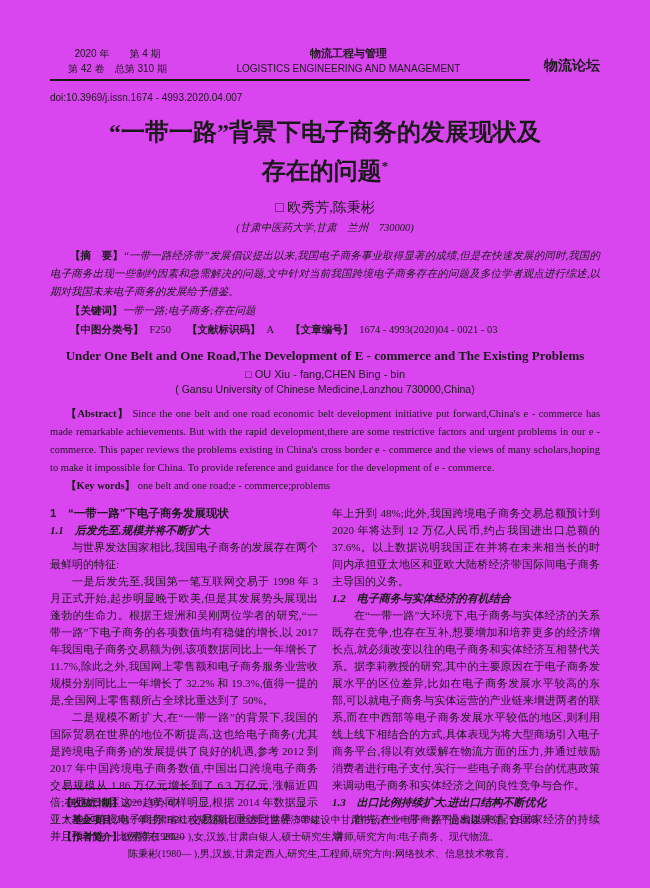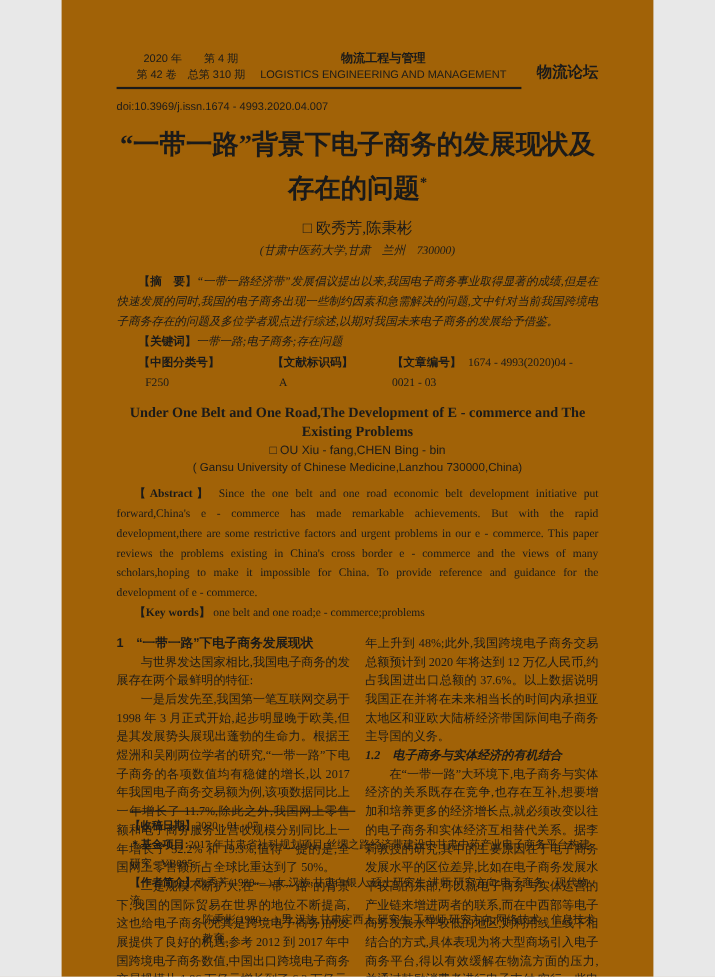--- a/index.html
+++ b/index.html
@@ -5,9 +5,9 @@
   html,body{margin:0;padding:0;background:#e8e8e8;}
   .page{
     position:relative;
-    width:538px;height:888px;
+    width:650px;height:888px;
     margin:0 auto;
-    background:#a16207;
+    background:#d946ef;
     color:#1a1a1a;
     font-family:"Liberation Serif","DejaVu Serif",serif;
     overflow:hidden;

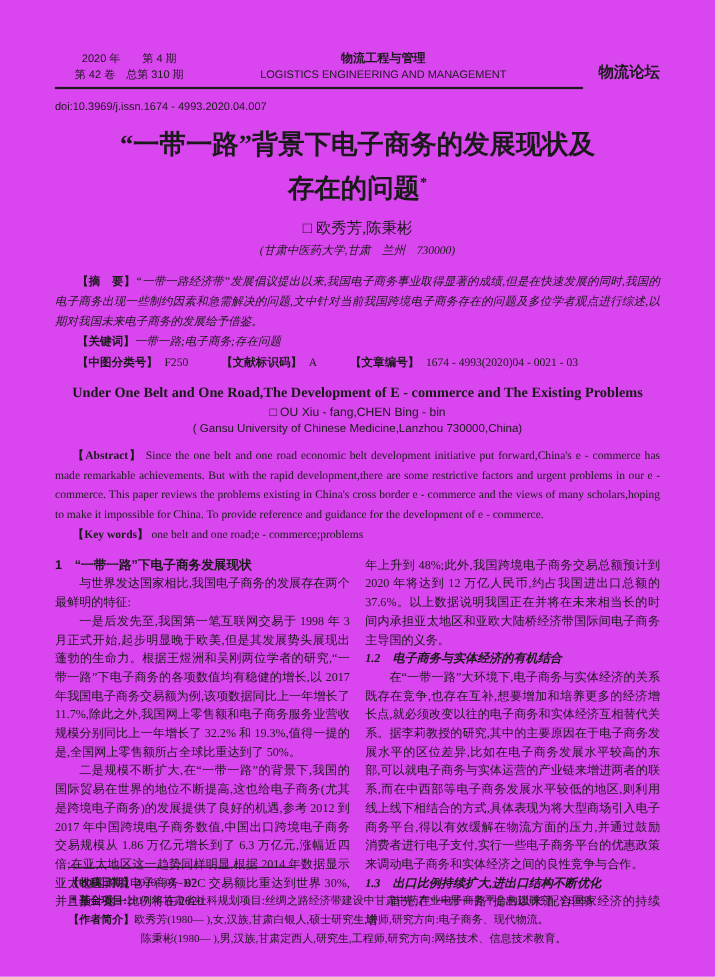--- a/index.html
+++ b/index.html
@@ -49,7 +49,7 @@
       font-family:"Liberation Sans","DejaVu Sans",sans-serif;text-align:center;}
   .abs-cn,.kw{text-indent:20px;}
   .kw{margin-top:0;font-size:10.5px;line-height:18px;font-style:italic;}
-  .meta-row{margin-top:0;font-size:10.5px;line-height:18px;padding-left:20px;display:flex;gap:30px;}
+  .meta-row{margin-top:0;font-size:10.5px;line-height:18px;padding-left:20px;display:flex;gap:16px;}
   .meta-row .lbl{font-weight:bold;font-family:"Liberation Sans","DejaVu Sans",sans-serif;}
   .meta-row .val{margin-left:6px;}
 

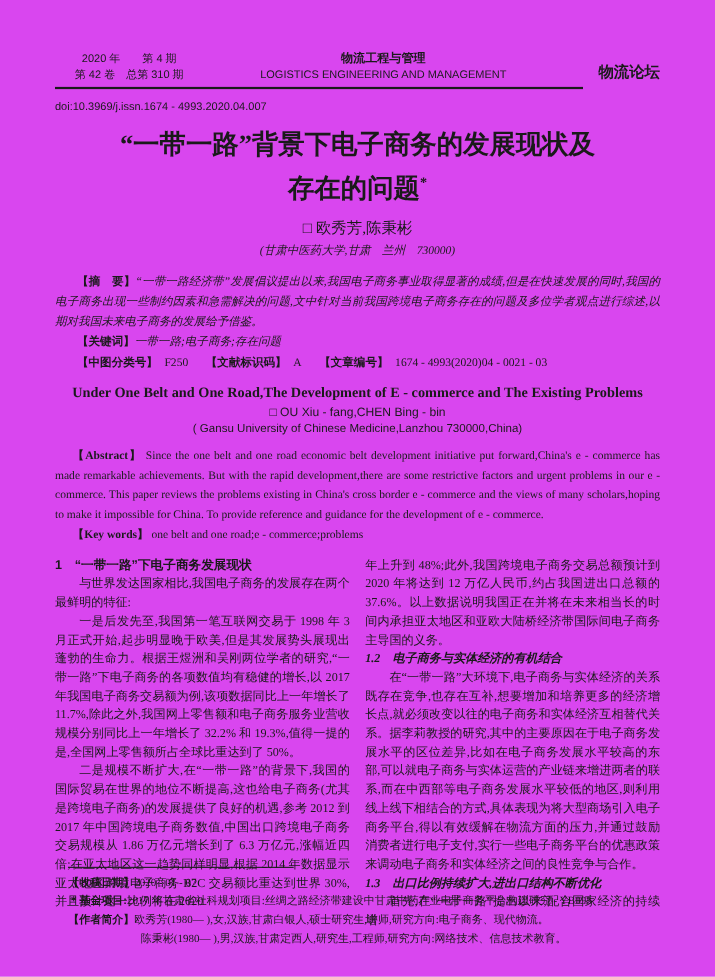--- a/index.html
+++ b/index.html
@@ -127,6 +127,7 @@
   <div class="body-cols">
     <div class="col">
         <div class="b-h1">1　“一带一路”下电子商务发展现状</div>
+        <div class="b-h2">1.1　后发先至,规模并将不断扩大</div>
         <div class="b-p">与世界发达国家相比,我国电子商务的发展存在两个最鲜明的特征:</div>
         <div class="b-p">一是后发先至,我国第一笔互联网交易于 1998 年 3 月正式开始,起步明显晚于欧美,但是其发展势头展现出蓬勃的生命力。根据王煜洲和吴刚两位学者的研究,“一带一路”下电子商务的各项数值均有稳健的增长,以 2017 年我国电子商务交易额为例,该项数据同比上一年增长了 11.7%,除此之外,我国网上零售额和电子商务服务业营收规模分别同比上一年增长了 32.2% 和 19.3%,值得一提的是,全国网上零售额所占全球比重达到了 50%。</div>
         <div class="b-p">二是规模不断扩大,在“一带一路”的背景下,我国的国际贸易在世界的地位不断提高,这也给电子商务(尤其是跨境电子商务)的发展提供了良好的机遇,参考 2012 到 2017 年中国跨境电子商务数值,中国出口跨境电子商务交易规模从 1.86 万亿元增长到了 6.3 万亿元,涨幅近四倍;在亚太地区这一趋势同样明显,根据 2014 年数据显示亚太地区跨境电子商务 B2C 交易额比重达到世界 30%,并且预计这一比例将在 2020</div>

